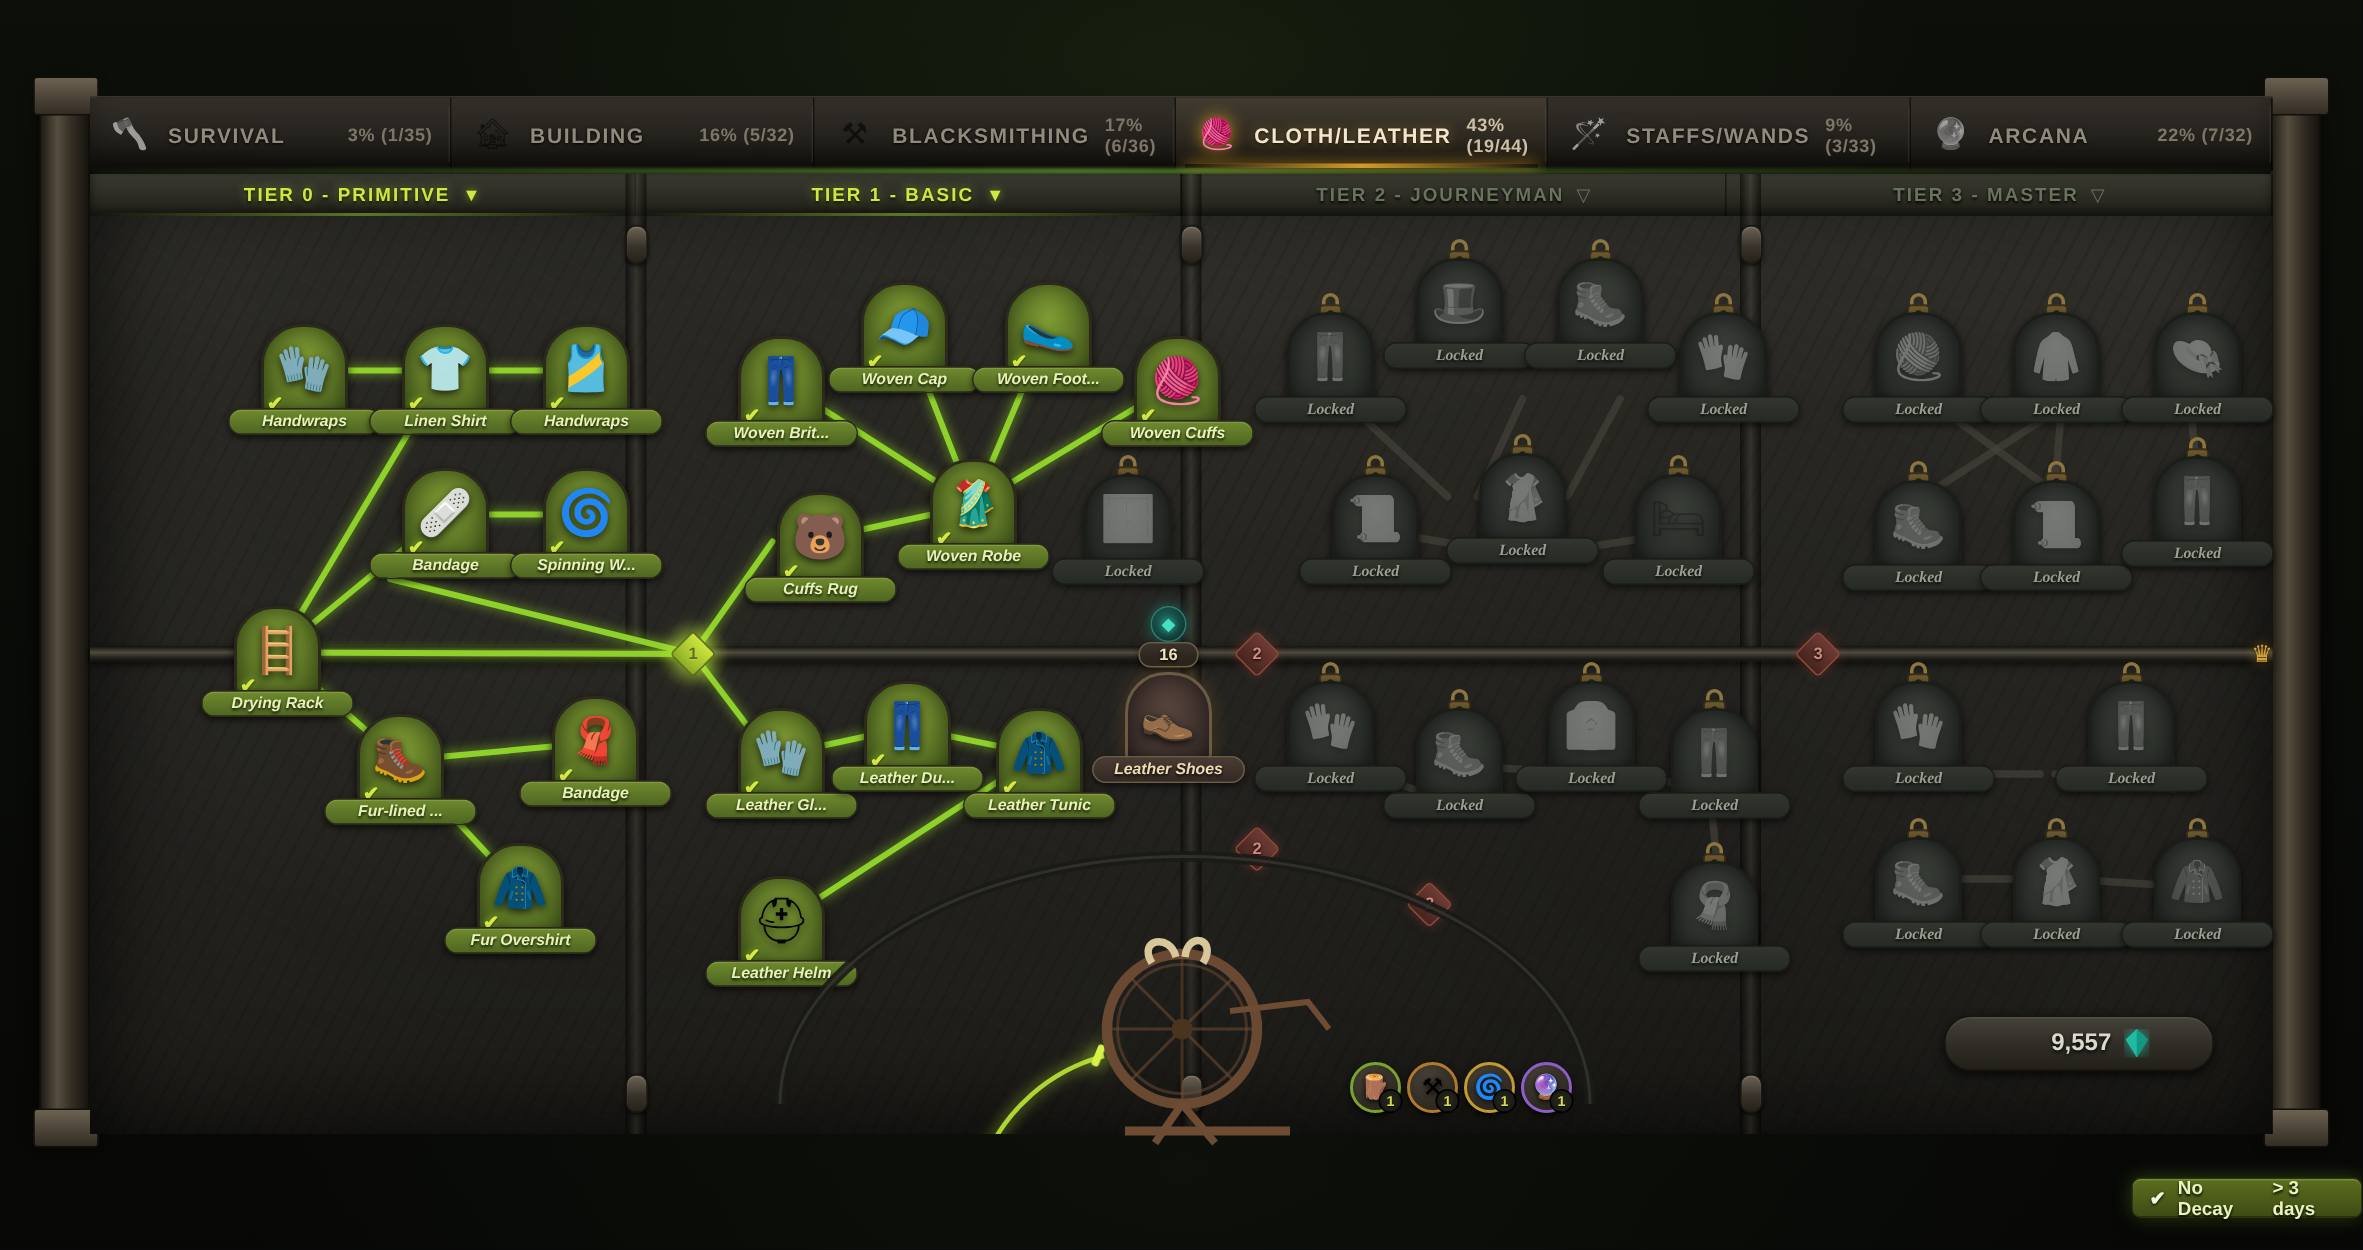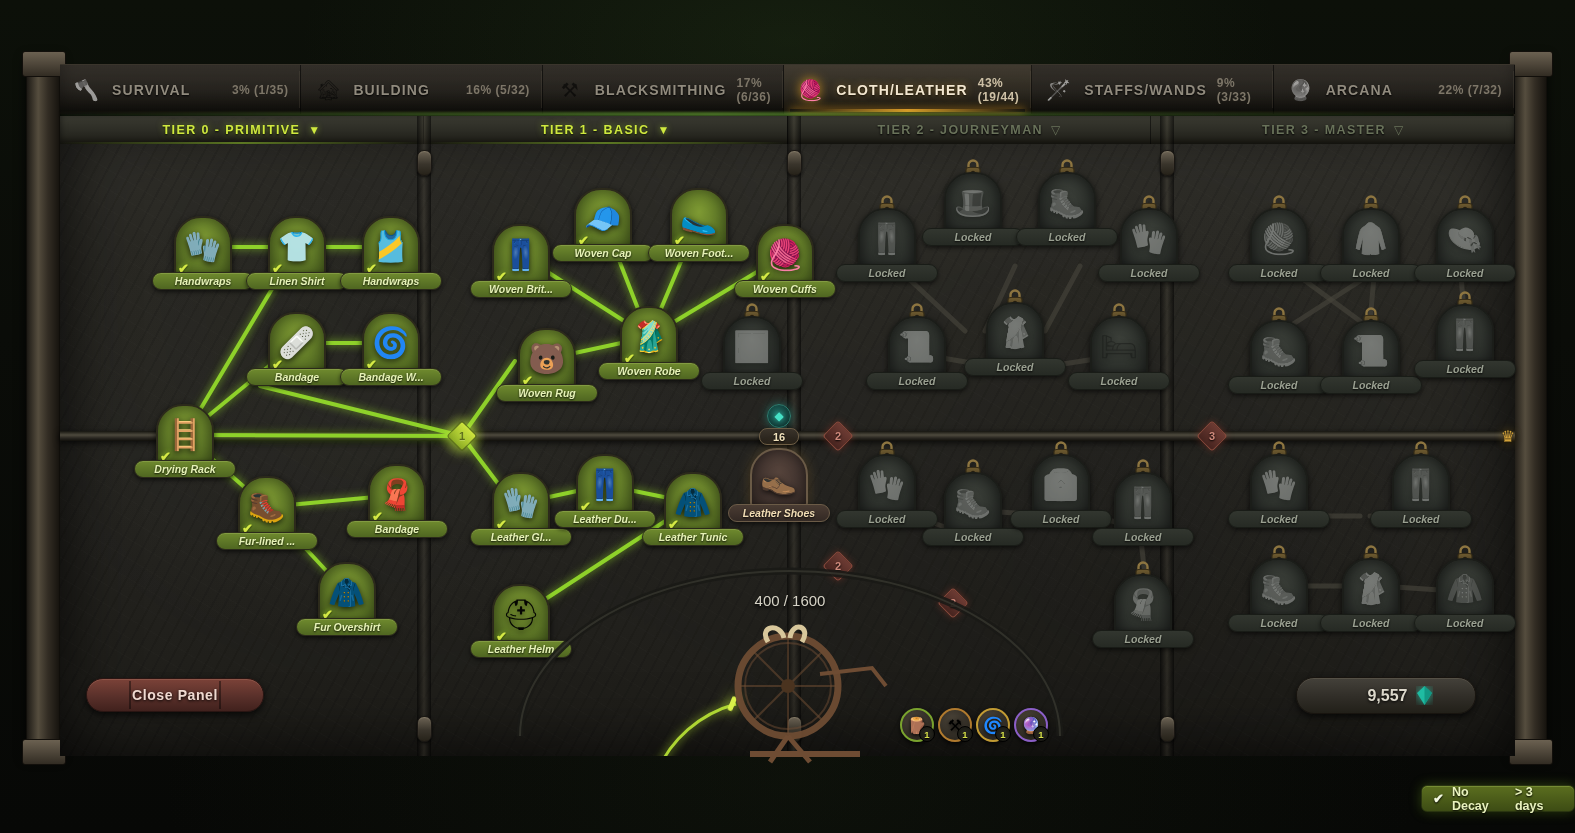--- a/index.html
+++ b/index.html
@@ -142,6 +142,7 @@
     border:1px solid #191c17;color:#9aa091;
     text-shadow:0 1px 2px rgba(0,0,0,.85);
     box-shadow:0 2px 4px rgba(0,0,0,.55);
+    font-family:Liberation Serif, serif;
   }
   .node.sel .lbl{
     background:linear-gradient(180deg,#4a3c33,#332924);

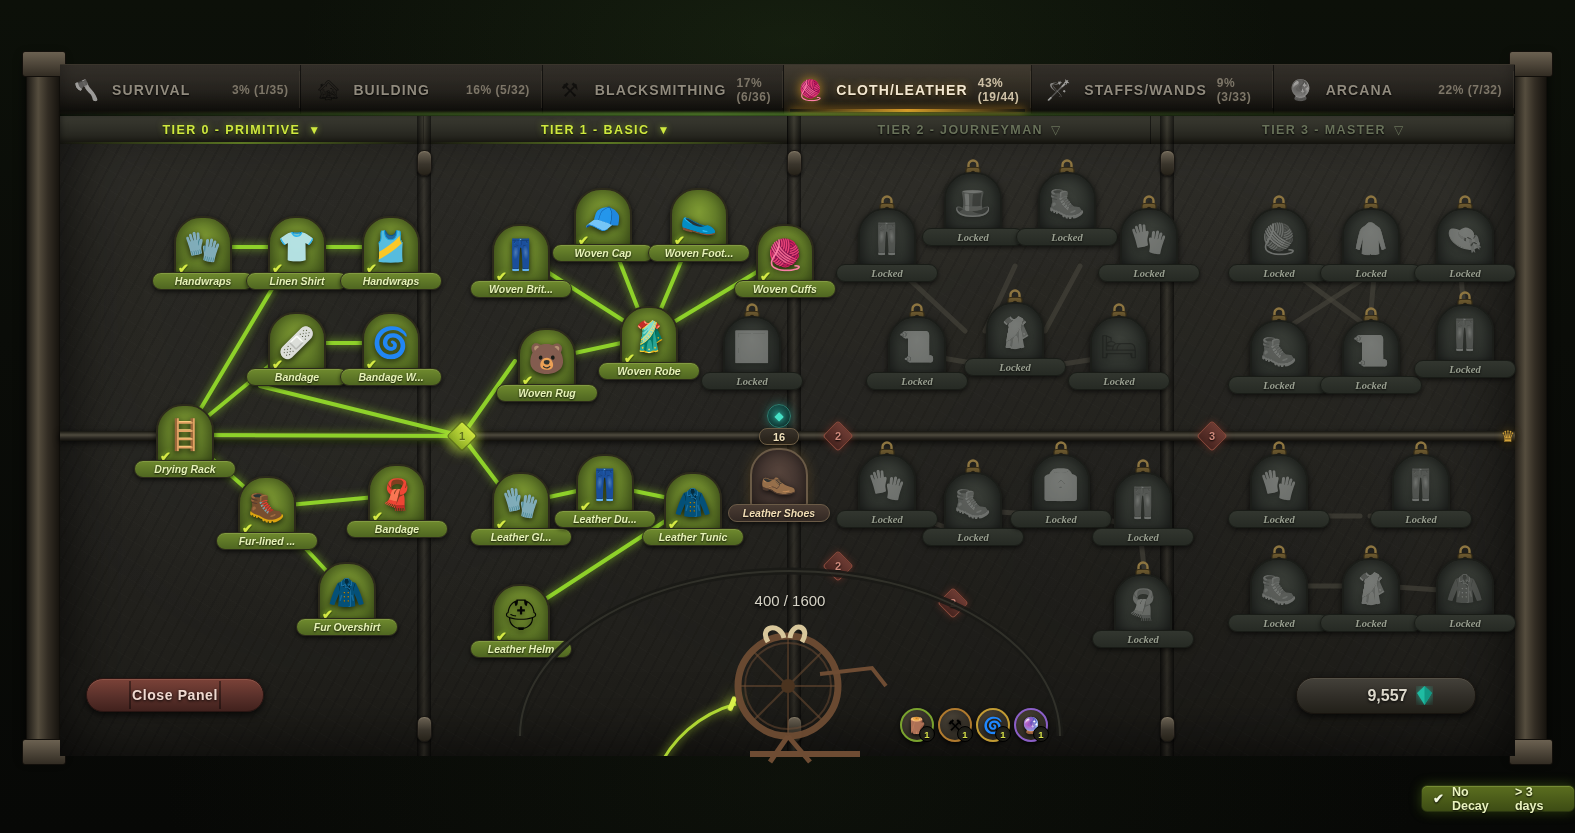--- a/index.html
+++ b/index.html
@@ -405,7 +405,7 @@
             <span class="glyph">🌀</span>
           </span>
           <span class="chk">✔</span>
-          <span class="lbl">Bandage W...</span>
+          <span class="lbl">Spinning W...</span>
         </div>
         <div class="node un" style="left: 96px; top: 288px;">
           <span class="tile">

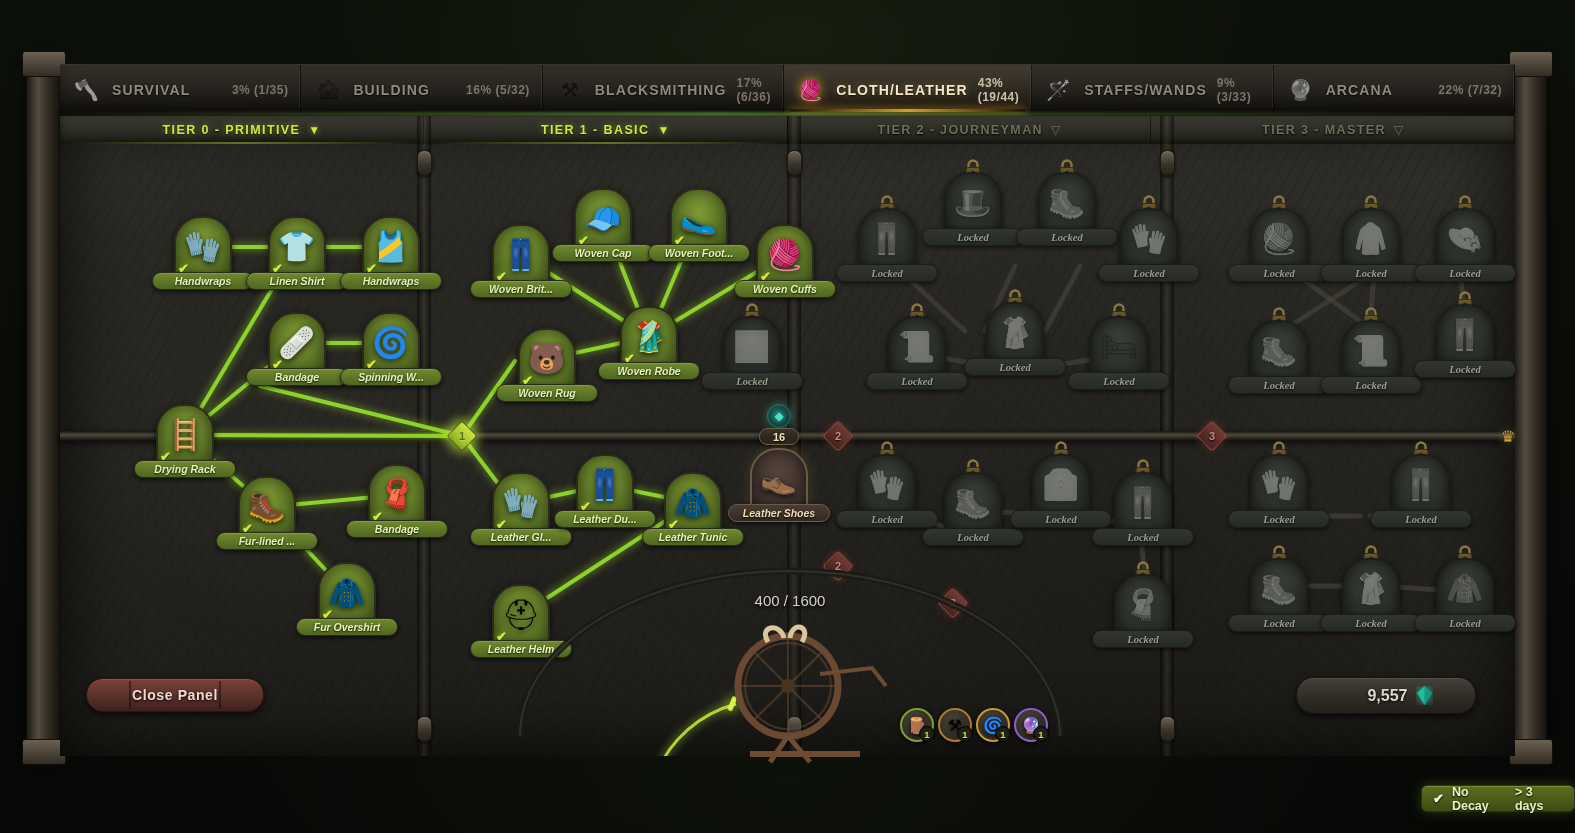--- a/index.html
+++ b/index.html
@@ -468,7 +468,7 @@
             <span class="glyph">🐻</span>
           </span>
           <span class="chk">✔</span>
-          <span class="lbl">Woven Rug</span>
+          <span class="lbl">Cuffs Rug</span>
         </div>
         <div class="node un" style="left: 560px; top: 190px;">
           <span class="tile">

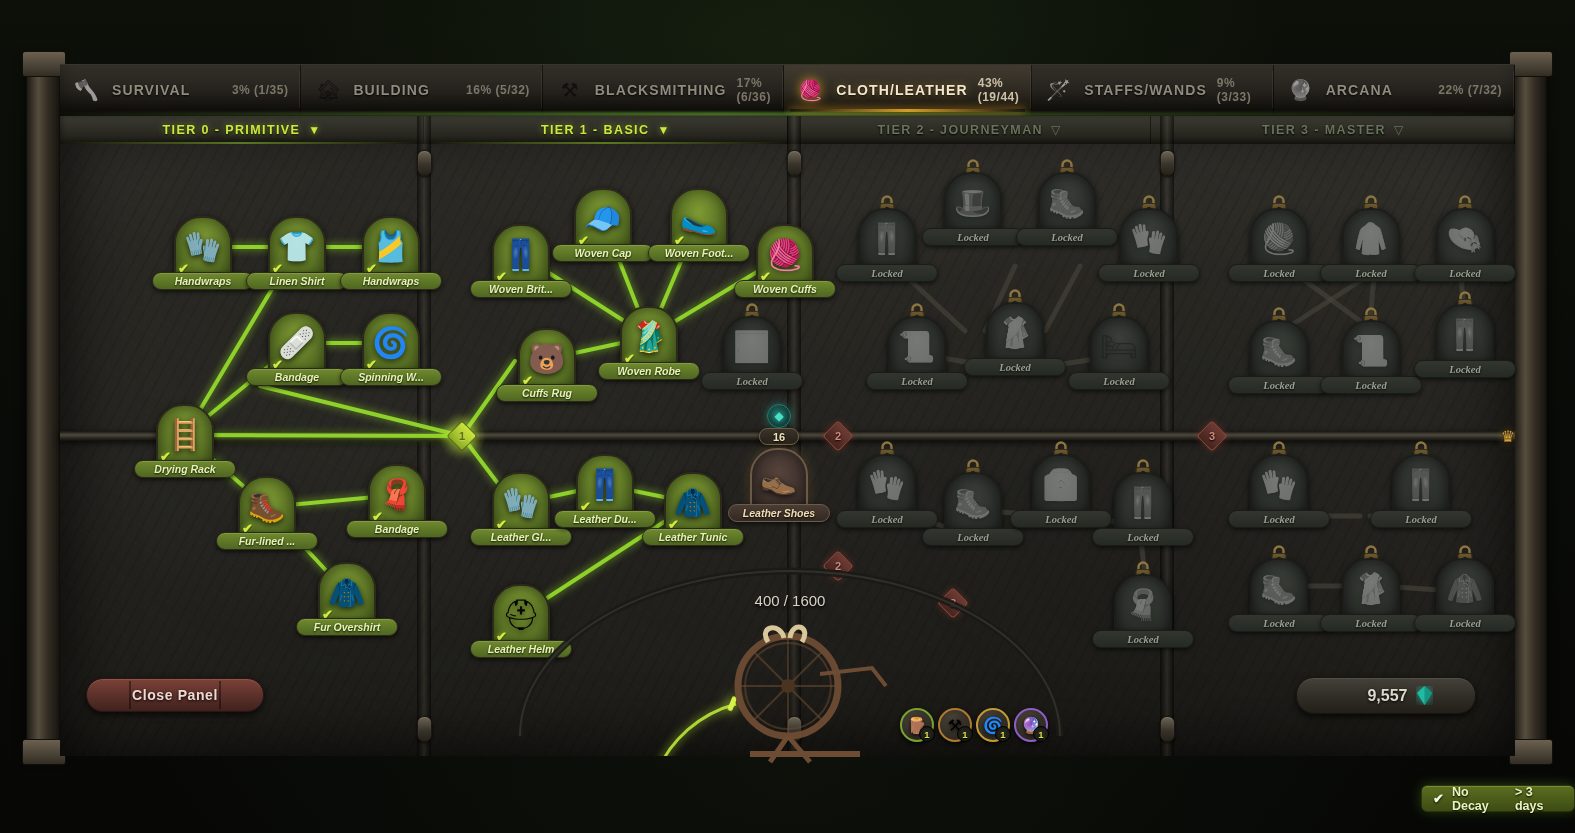--- a/index.html
+++ b/index.html
@@ -812,7 +812,6 @@
         <circle cx="176" cy="228" r="5" fill="#d9f24a" style="filter:drop-shadow(0 0 7px rgba(200,240,60,1))"></circle>
         <rect x="250" y="150" width="5" height="15" rx="2" fill="#d9f24a" transform="rotate(22 252 157)" style="filter:drop-shadow(0 0 7px rgba(200,240,60,1))"></rect>
       </svg>
-      <div id="sprog">400 / 1600</div>
       <div id="wheelwrap">
         <svg width="200" height="140" viewBox="0 0 200 140">
           <g stroke="#6e4c33" fill="none">

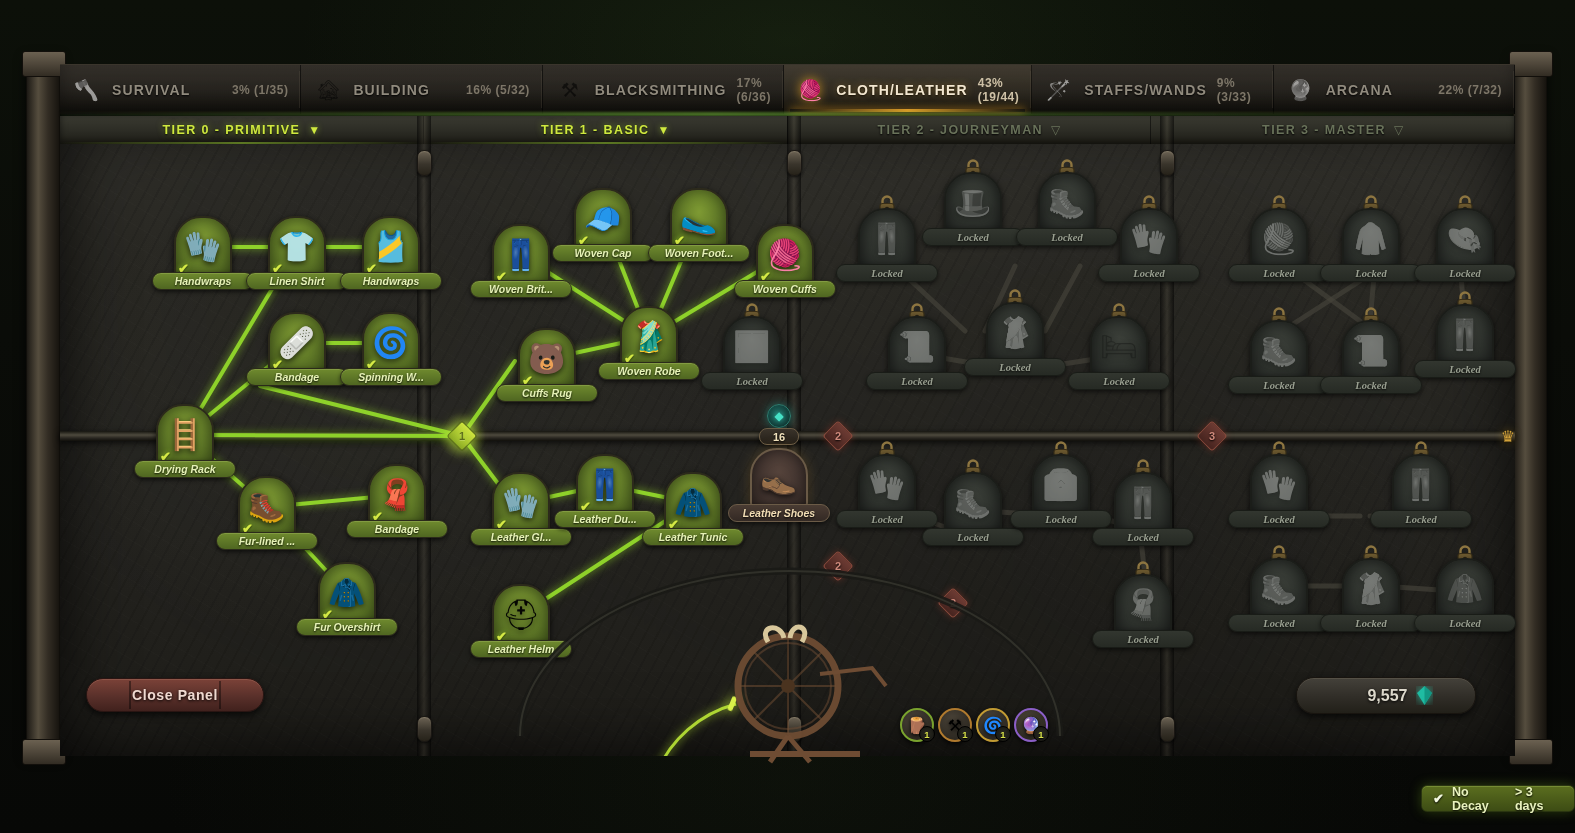--- a/index.html
+++ b/index.html
@@ -835,9 +835,6 @@
     </div>
   </div>
 
-  <div id="closebtn">
-    <span>Close Panel</span>
-  </div>
 
 
   <div id="currency">

